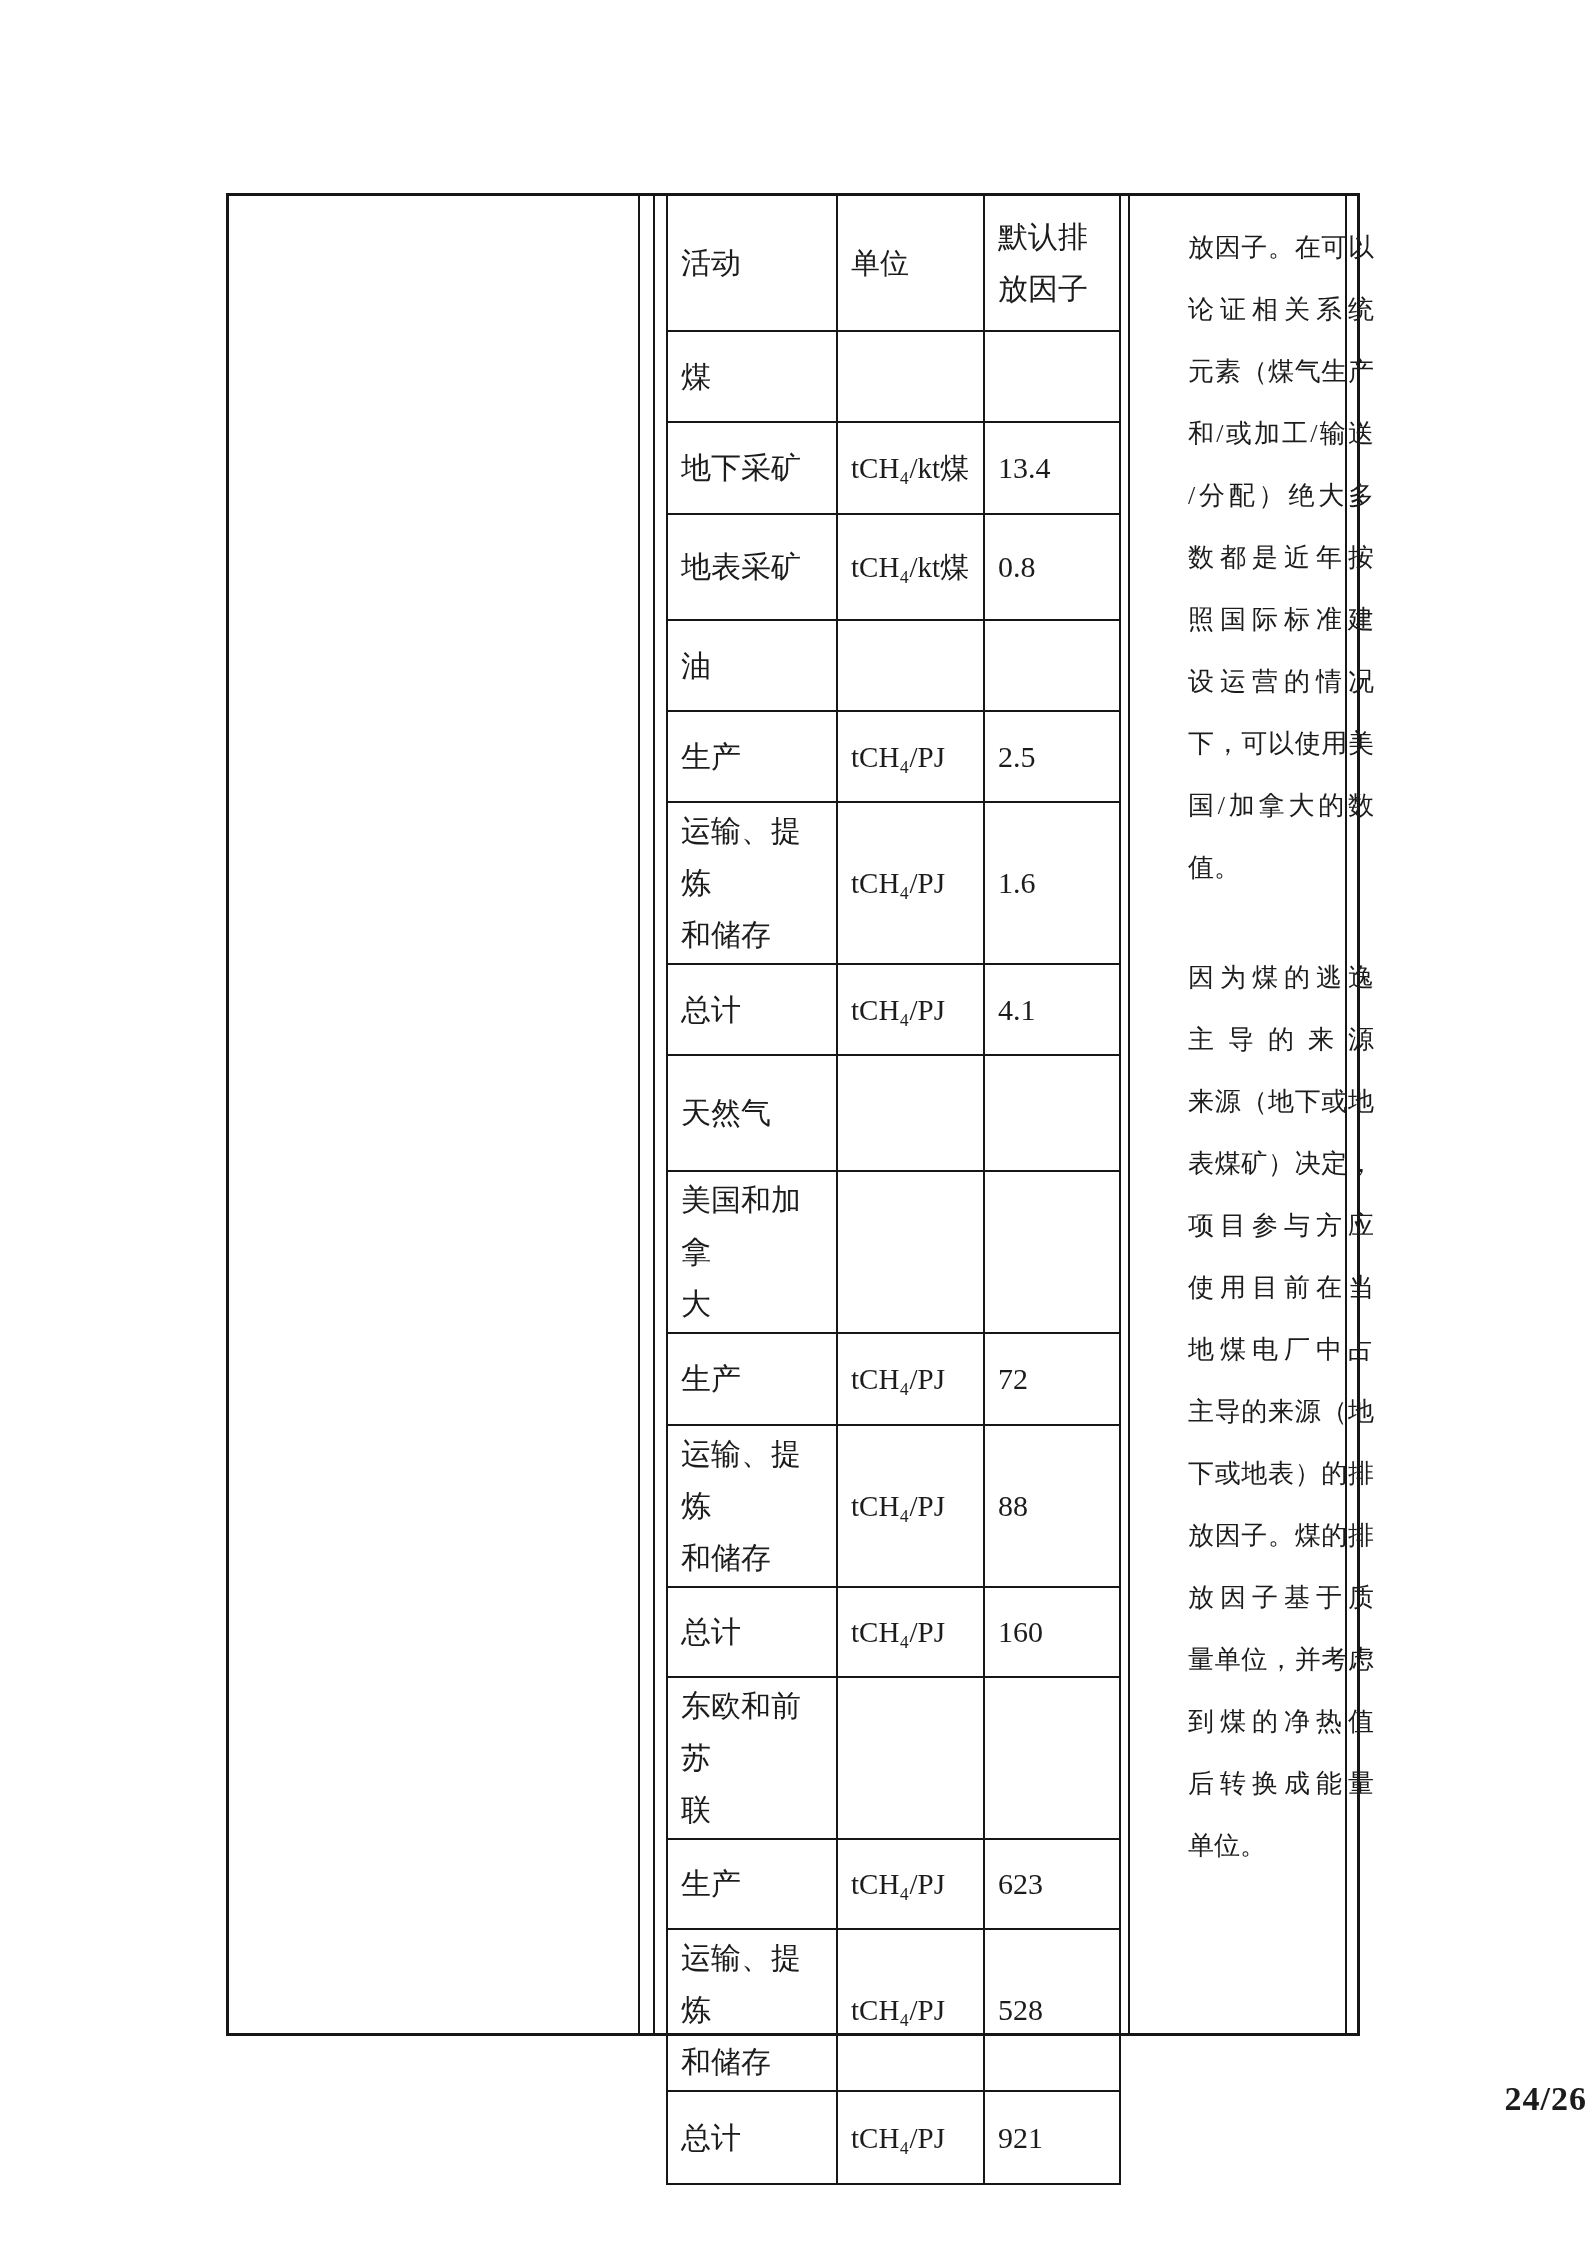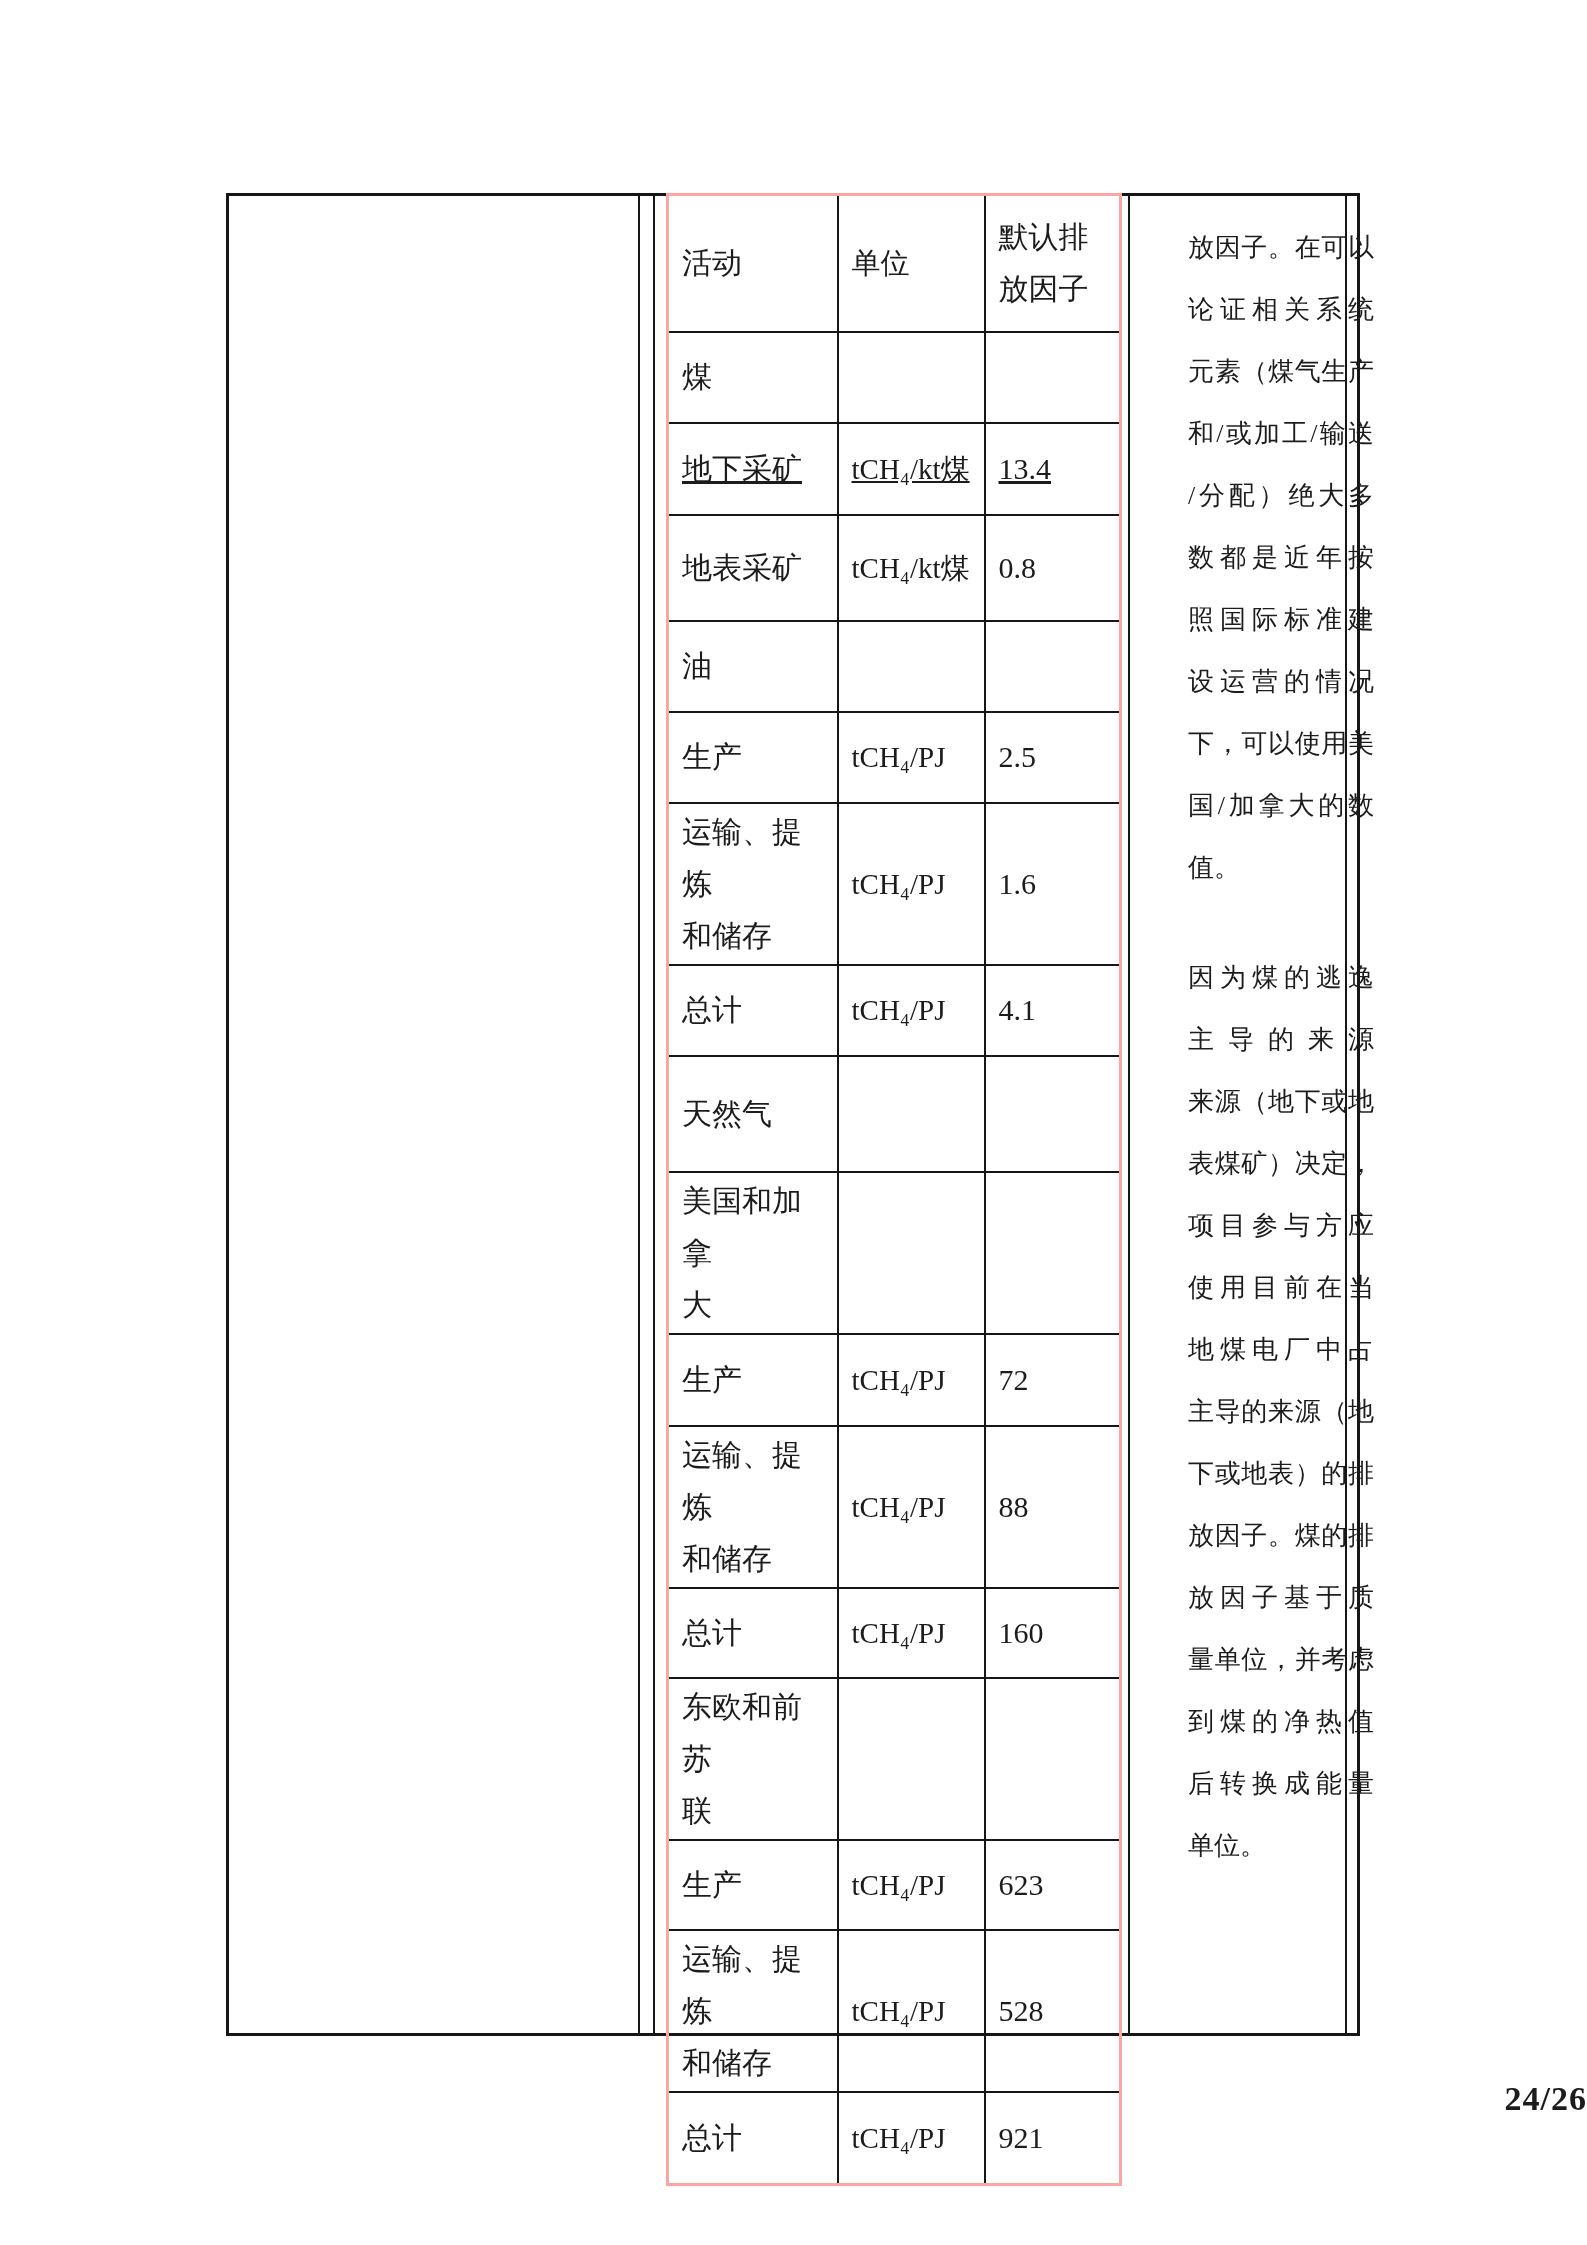--- a/index.html
+++ b/index.html
@@ -29,7 +29,7 @@
     position:absolute;left:666px;top:193px;
     width:453px;height:1843px;
     border-collapse:collapse;table-layout:fixed;
-    border:3px solid #fca5a5;
+    border:1px solid #fca5a5;
   }
   table.ef td{
     border:2px solid #161616;

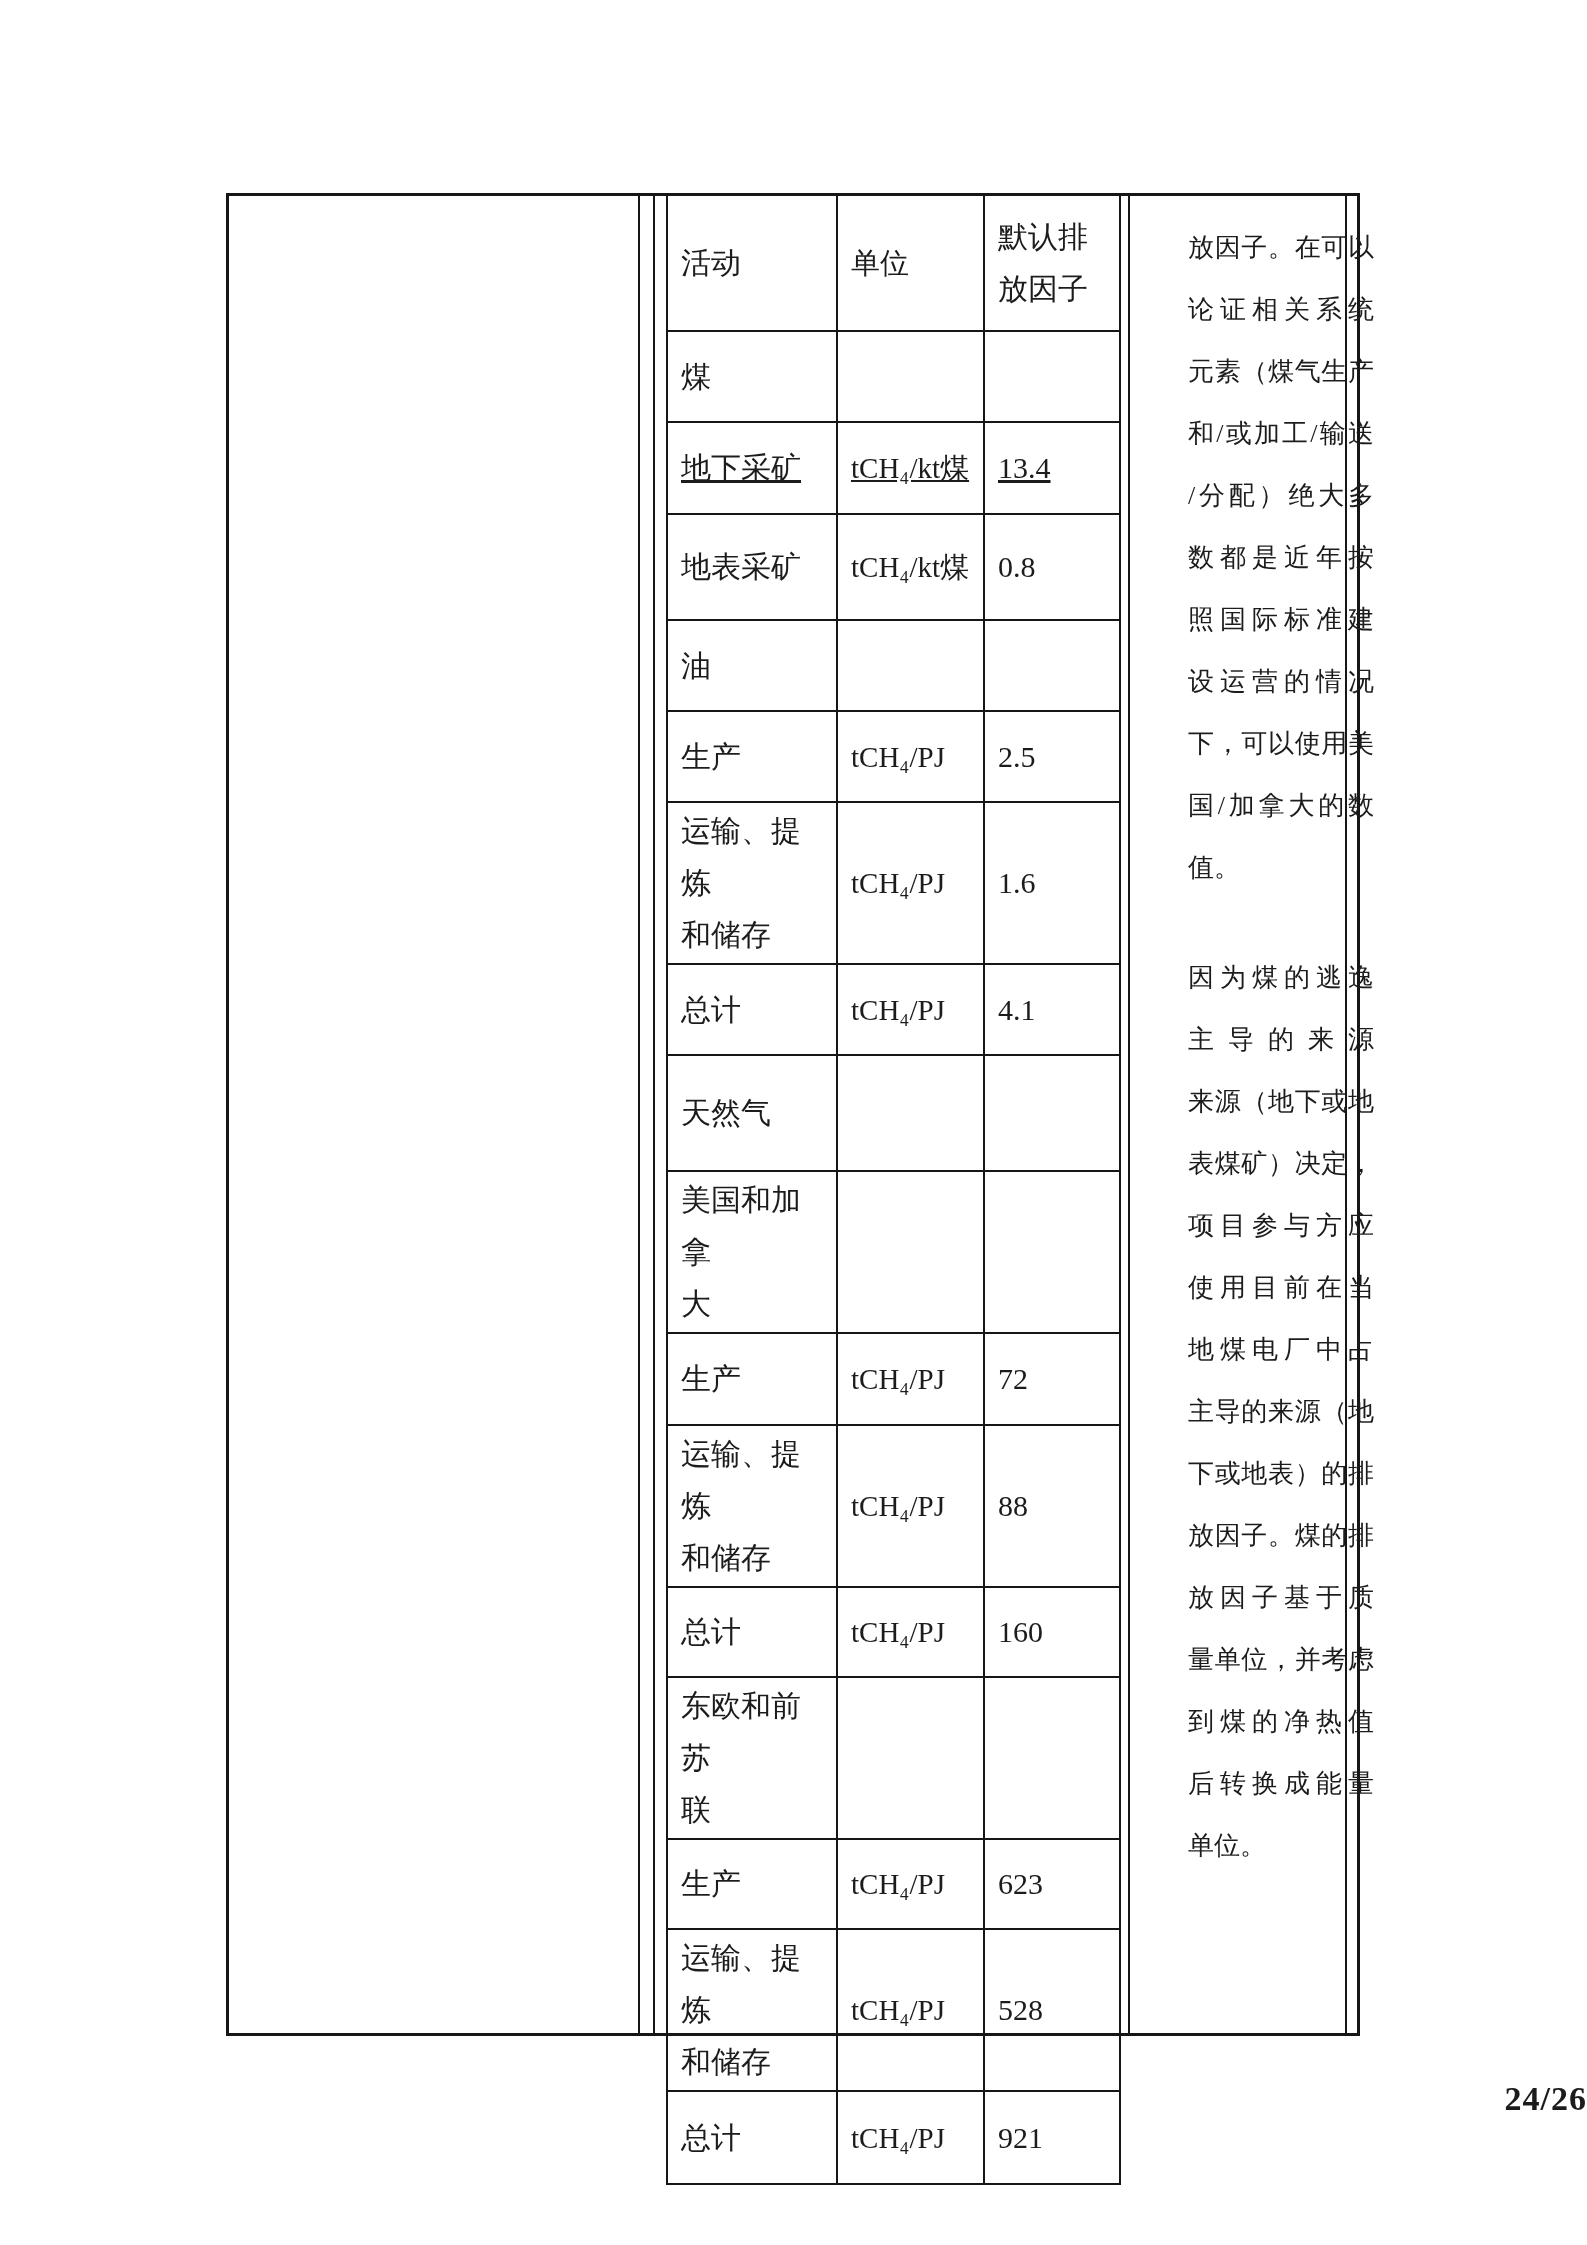--- a/index.html
+++ b/index.html
@@ -40,7 +40,7 @@
     overflow:hidden;
   }
   table.ef td.unit{font-size:29px;}
-  tr.r1{height:137px;} tr.r2{height:91px;} tr.r3{height:92px;text-decoration:underline;} tr.r4{height:106px;}
+  tr.r1{height:137px;} tr.r2{height:91px;} tr.r3{height:92px;} tr.r4{height:106px;}
   tr.r5{height:91px;} tr.r6{height:91px;} tr.r7{height:139px;} tr.r8{height:91px;}
   tr.r9{height:116px;} tr.r10{height:135px;} tr.r11{height:92px;} tr.r12{height:140px;}
   tr.r13{height:90px;} tr.r14{height:140px;} tr.r15{height:90px;} tr.r16{height:140px;}

